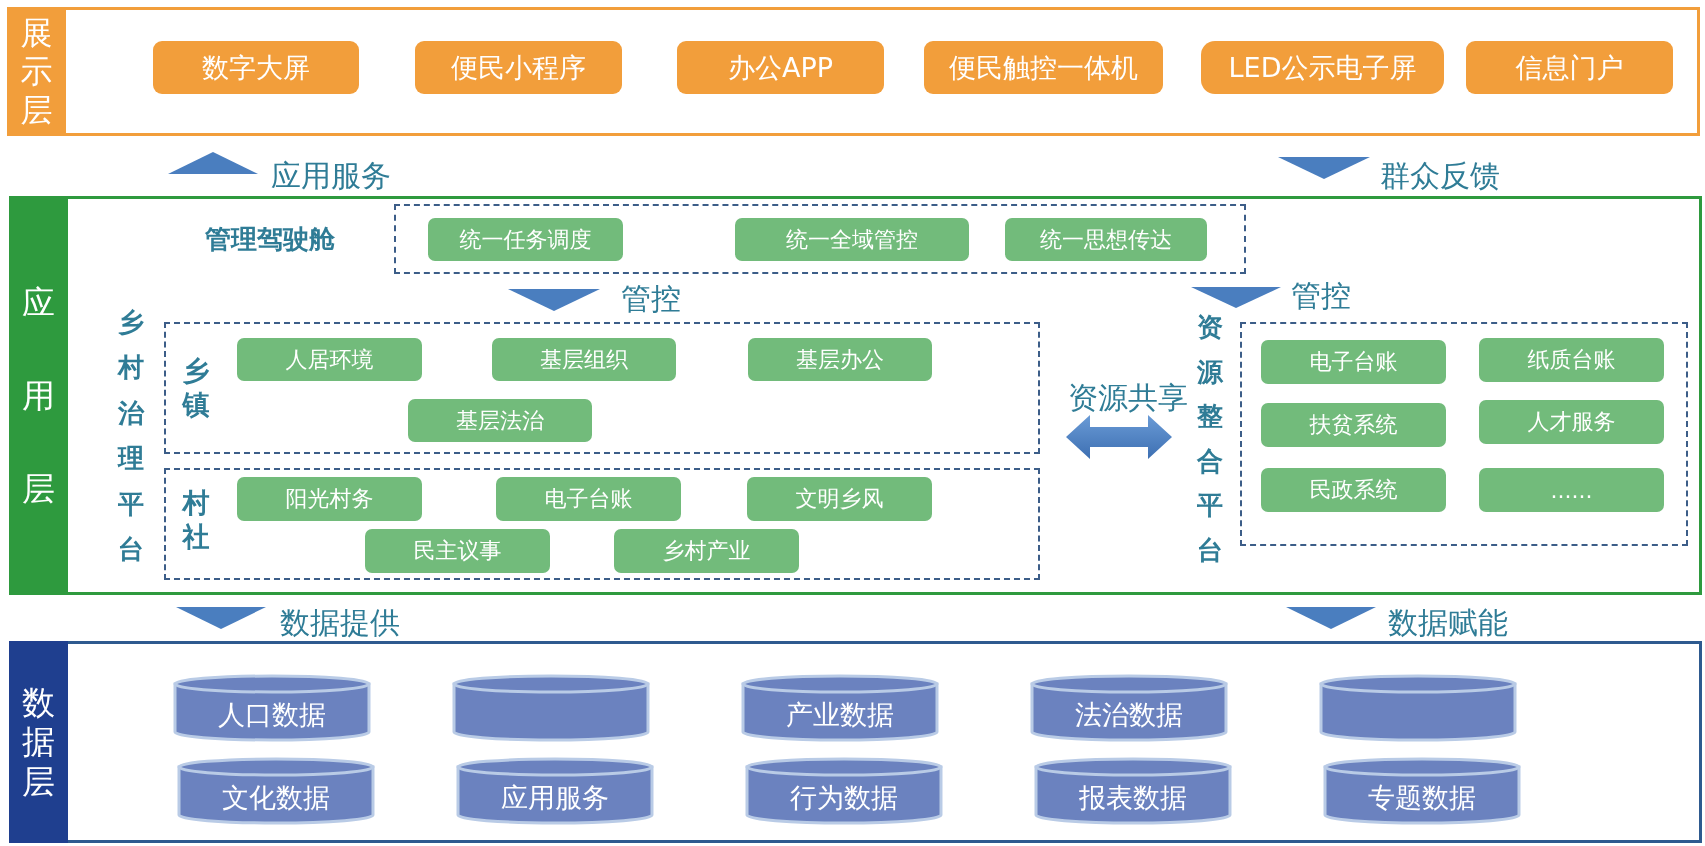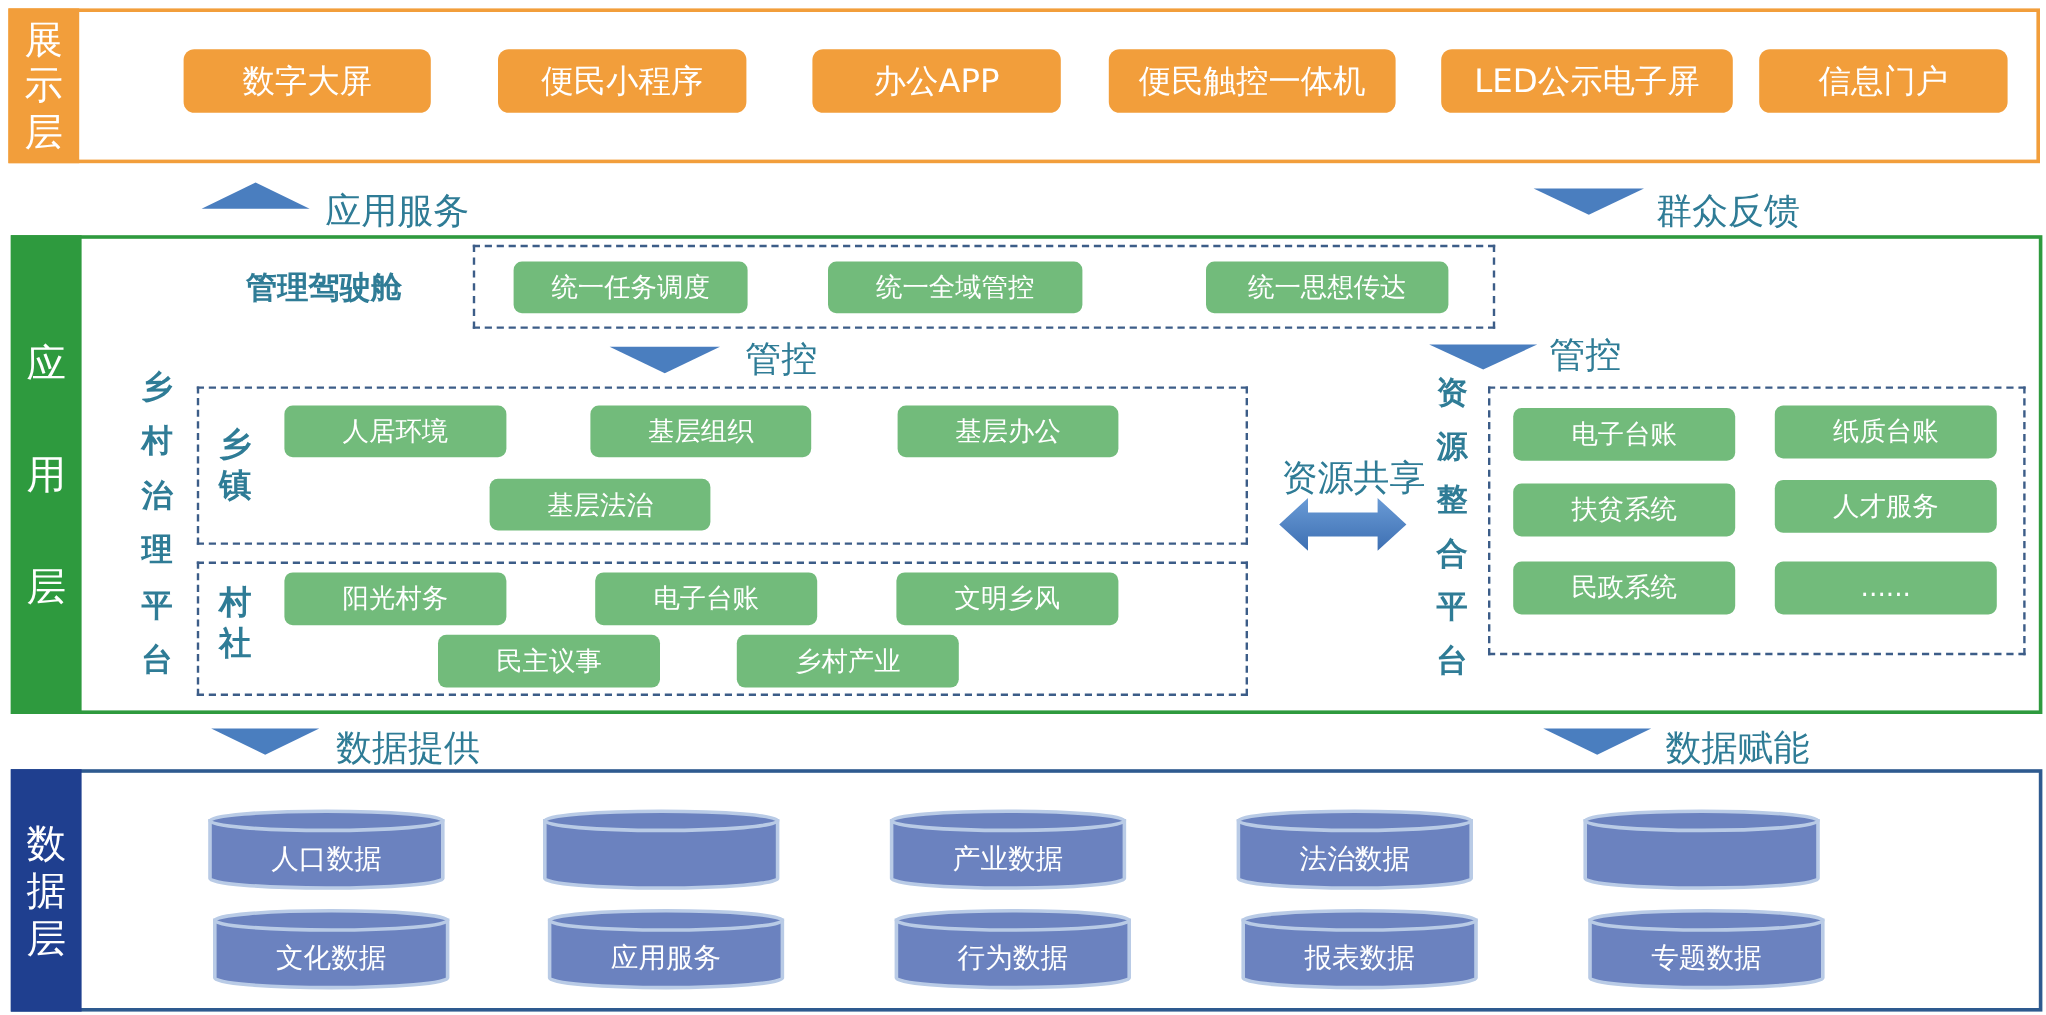--- a/index.html
+++ b/index.html
@@ -44,7 +44,7 @@
 <div class="btn-orange" style="left:415px; top:41px; width:207px; height:53px;">便民小程序</div>
 <div class="btn-orange" style="left:677px; top:41px; width:207px; height:53px;">办公APP</div>
 <div class="btn-orange" style="left:924px; top:41px; width:239px; height:53px;">便民触控一体机</div>
-<div class="btn-orange" style="left:1201px; top:41px; width:243px; height:53px;">LED公示电子屏</div>
+<div class="btn-orange" style="left:1201px; top:41px; width:243px; height:53px;border-radius:14px;">LED公示电子屏</div>
 <div class="btn-orange" style="left:1466px; top:41px; width:207px; height:53px;">信息门户</div>
 
 <div class="tri" style="left:168px; top:152px; border-left:45px solid transparent; border-right:45px solid transparent; border-bottom:22px solid #4a7ebf;"></div>

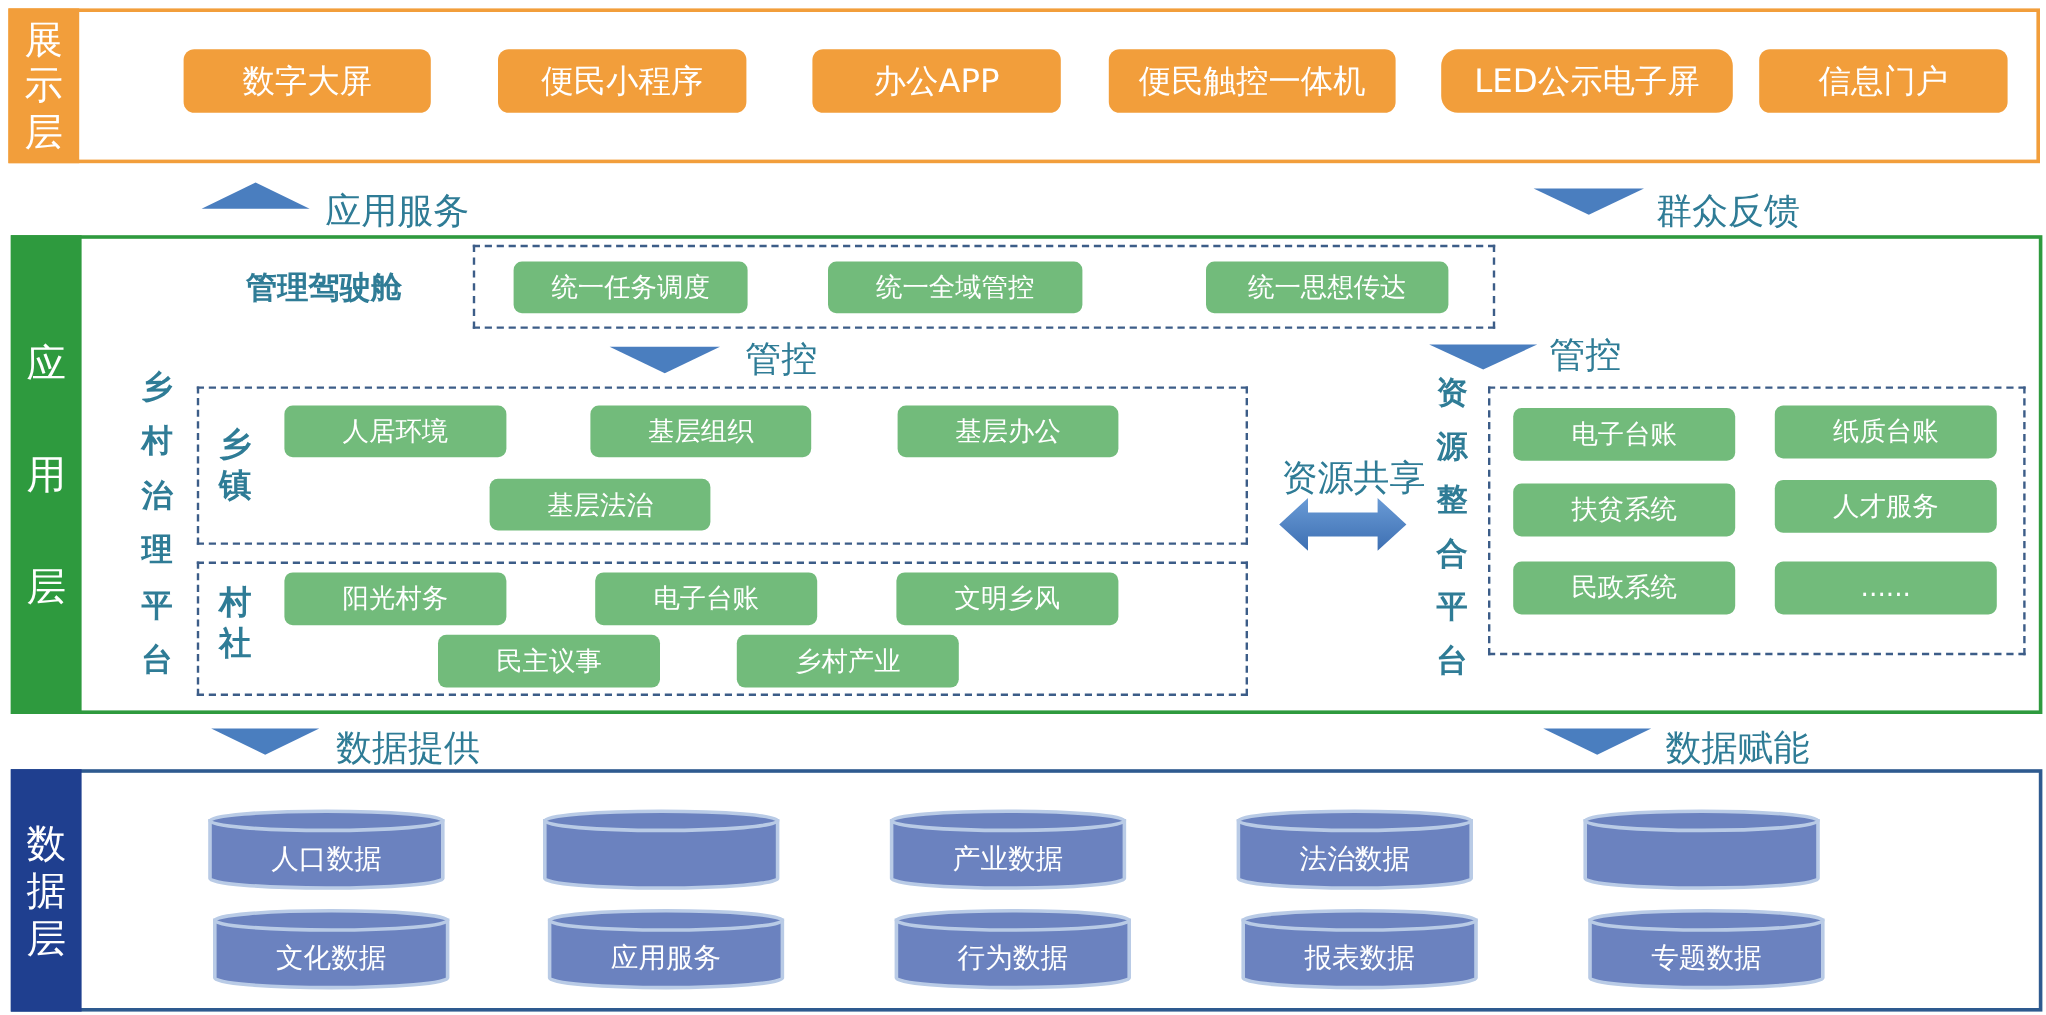--- a/index.html
+++ b/index.html
@@ -63,7 +63,7 @@
 <div class="abs" style="left:205px; top:222px; color:#2f7c96; font-weight:bold; font-size:26px; white-space:nowrap;">管理驾驶舱</div>
 <div class="dashed" style="left:394px; top:204px; width:852px; height:70px;"></div>
 <div class="btn-green" style="left:428px; top:218px; width:195px; height:43px;">统一任务调度</div>
-<div class="btn-green" style="left:690px; top:218px; width:212px; height:43px;">统一全域管控</div>
+<div class="btn-green" style="left:735px; top:218px; width:234px; height:43px;">统一全域管控</div>
 <div class="btn-green" style="left:1005px; top:218px; width:202px; height:43px;">统一思想传达</div>
 
 <div class="tri" style="left:508px; top:289px; border-left:46px solid transparent; border-right:46px solid transparent; border-top:22px solid #4a7ebf;"></div>

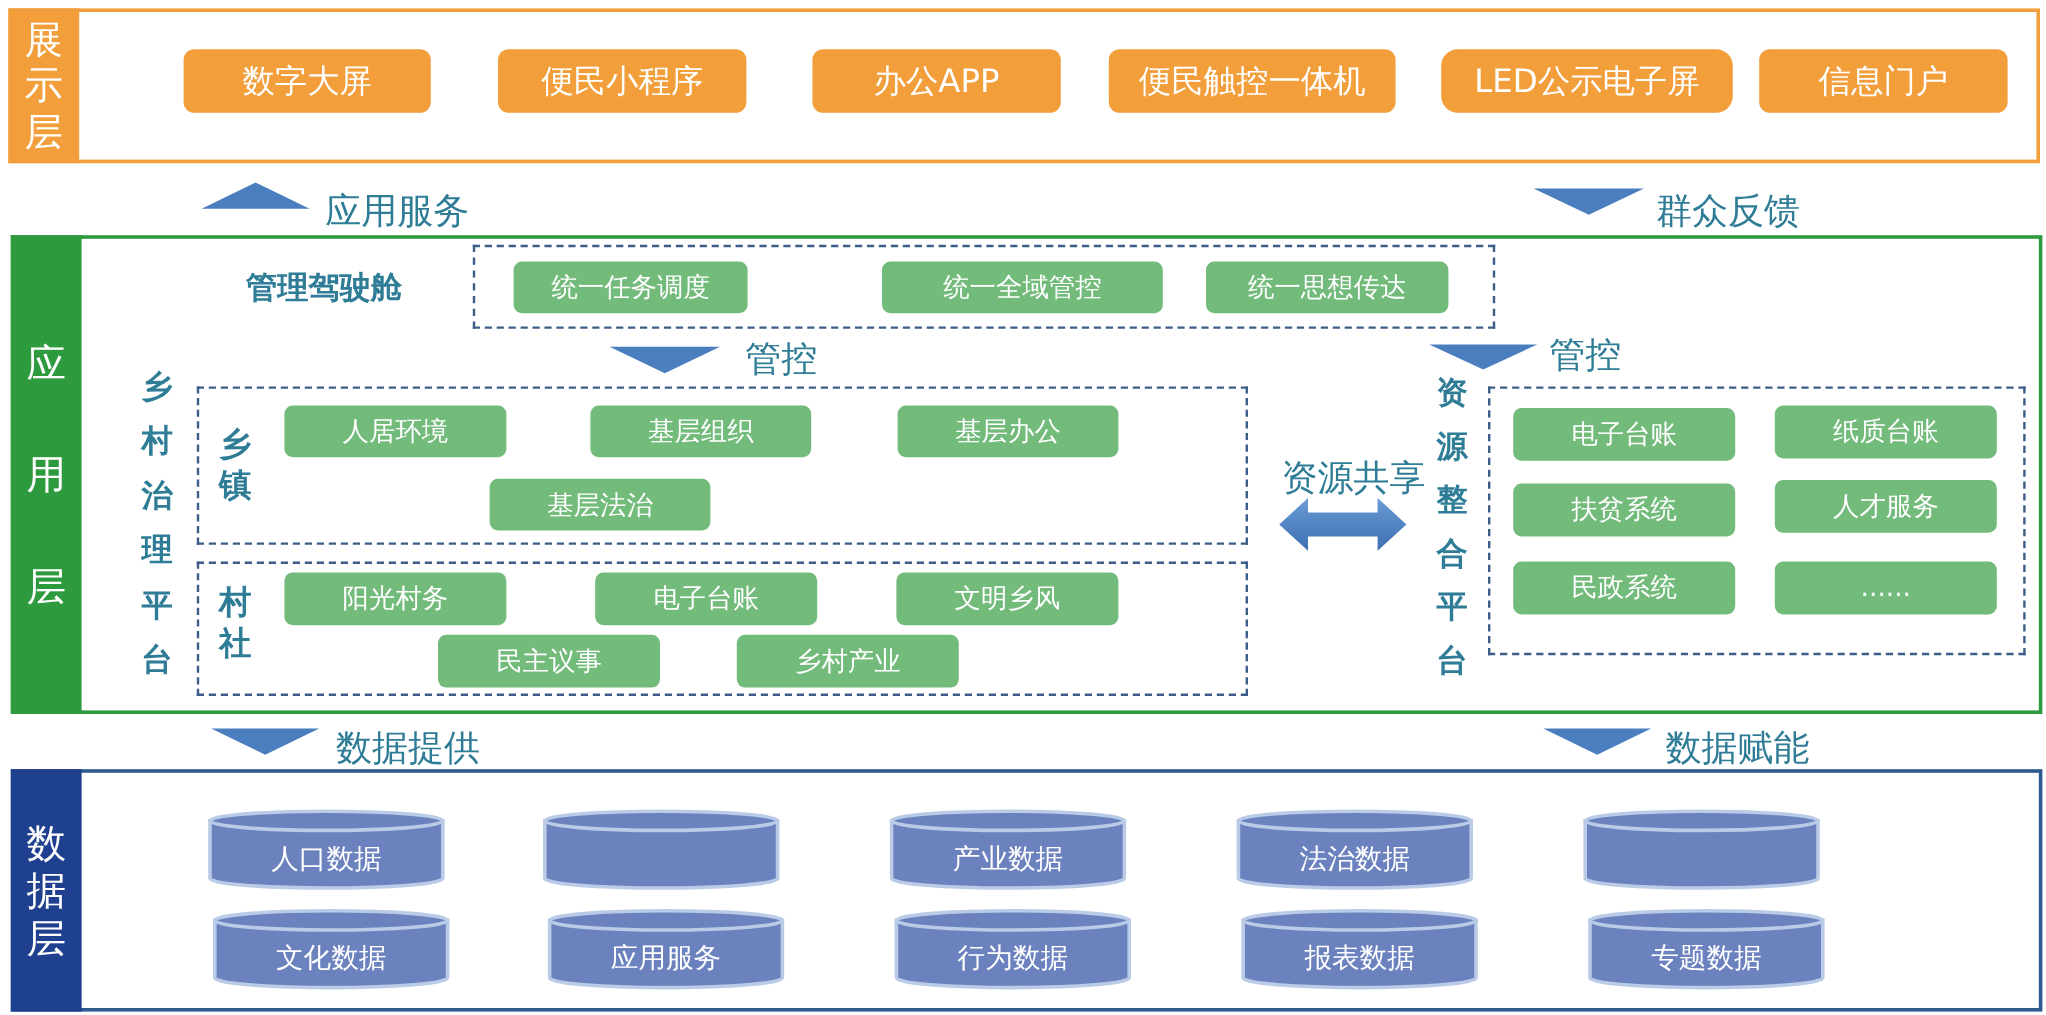--- a/index.html
+++ b/index.html
@@ -27,7 +27,7 @@
   .cyl { position:absolute; }
   .cyl svg { position:absolute; left:0; top:0; }
   .cyl-label { position:absolute; left:0; right:0; top:26px; bottom:0; color:#fff;
-               font-size:23px; display:flex; align-items:center; justify-content:center; }
+               font-size:27px; display:flex; align-items:center; justify-content:center; }
 </style>
 </head>
 <body>

